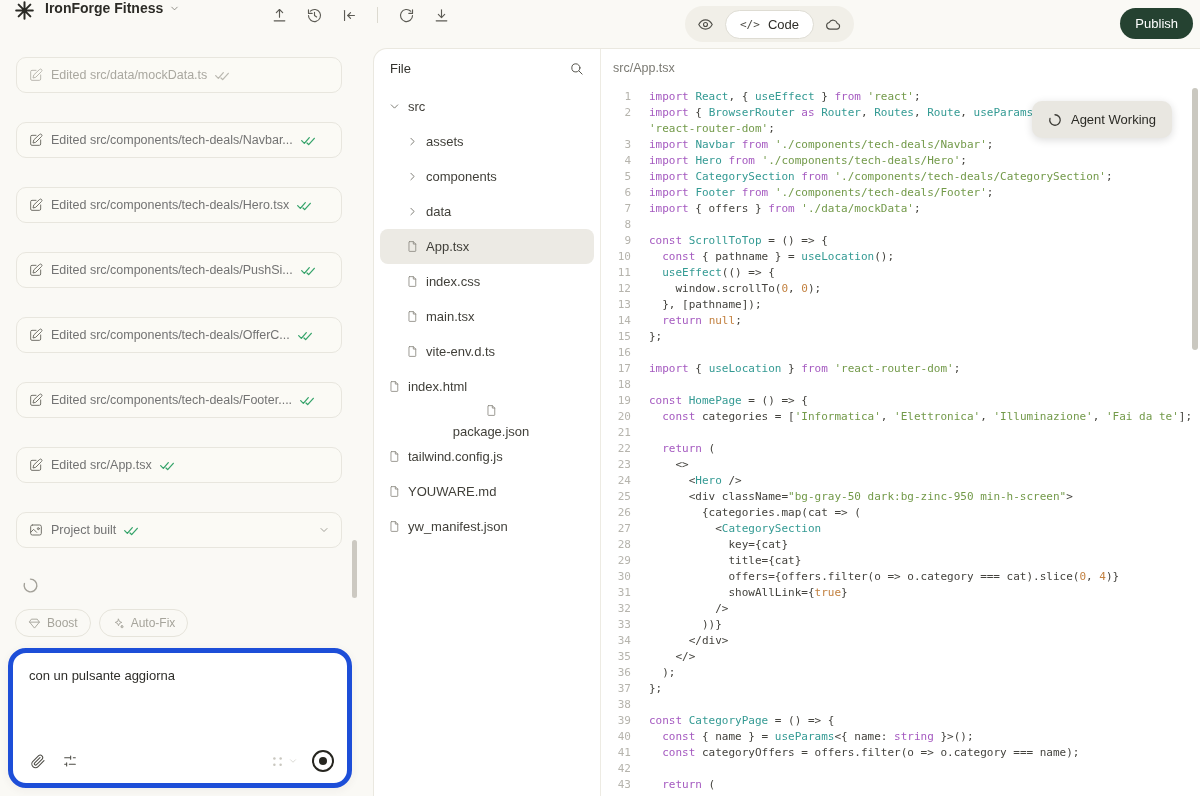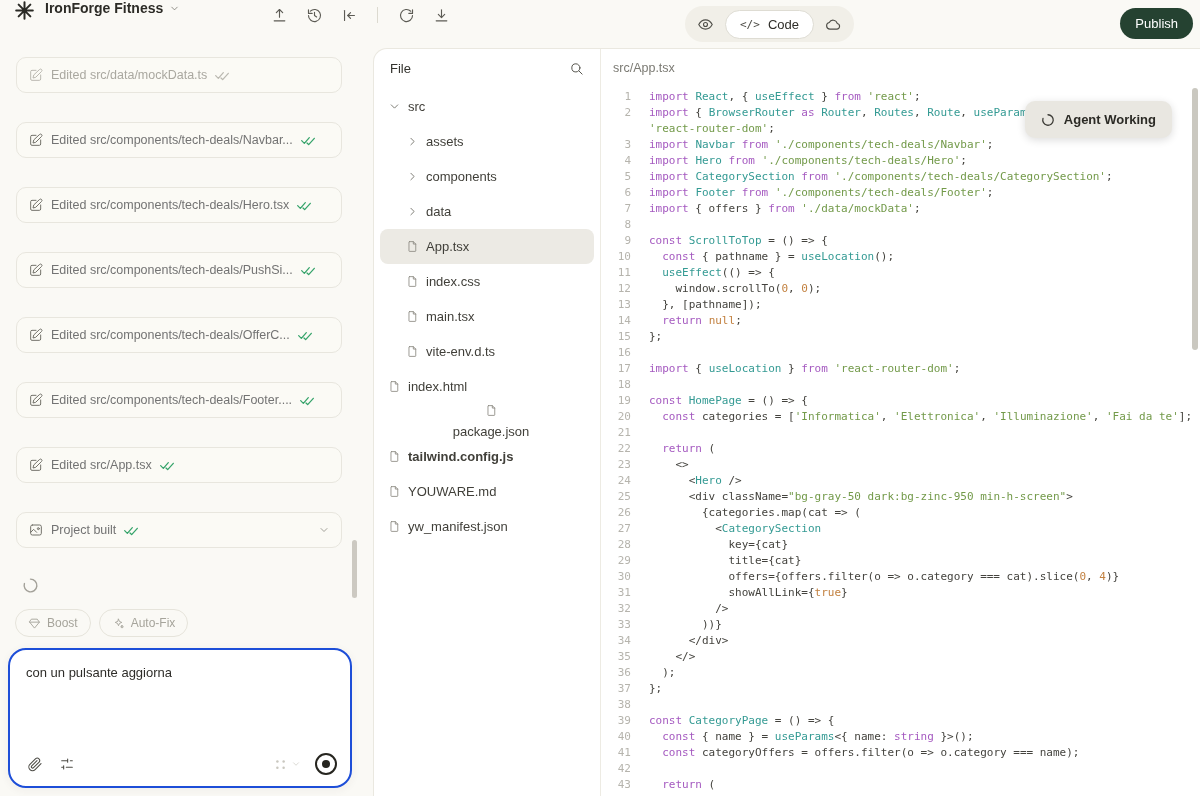--- a/index.html
+++ b/index.html
@@ -97,7 +97,7 @@
   .tok-kw{color:var(--kw)} .tok-type{color:var(--type)} .tok-str{color:var(--str)} .tok-num{color:var(--num)}
   .agent-badge{position:absolute;top:52px;right:28px;height:37px;display:flex;align-items:center;gap:9px;
     padding:0 16px;background:#e9e7e1;border-radius:10px;box-shadow:0 2px 8px rgba(0,0,0,.14);
-    font-size:13px;color:#2b2a25;font-weight:700}
+    font-size:13px;color:#2b2a25;font-weight:400}
   .badge-spin{width:14px;height:14px;color:#3c3b36}
   .badge-spin svg{width:14px;height:14px;stroke-width:2.2}
   .ed-scroll{position:absolute;right:2px;top:39px;width:6px;height:262px;border-radius:3px;background:#cac8c0}

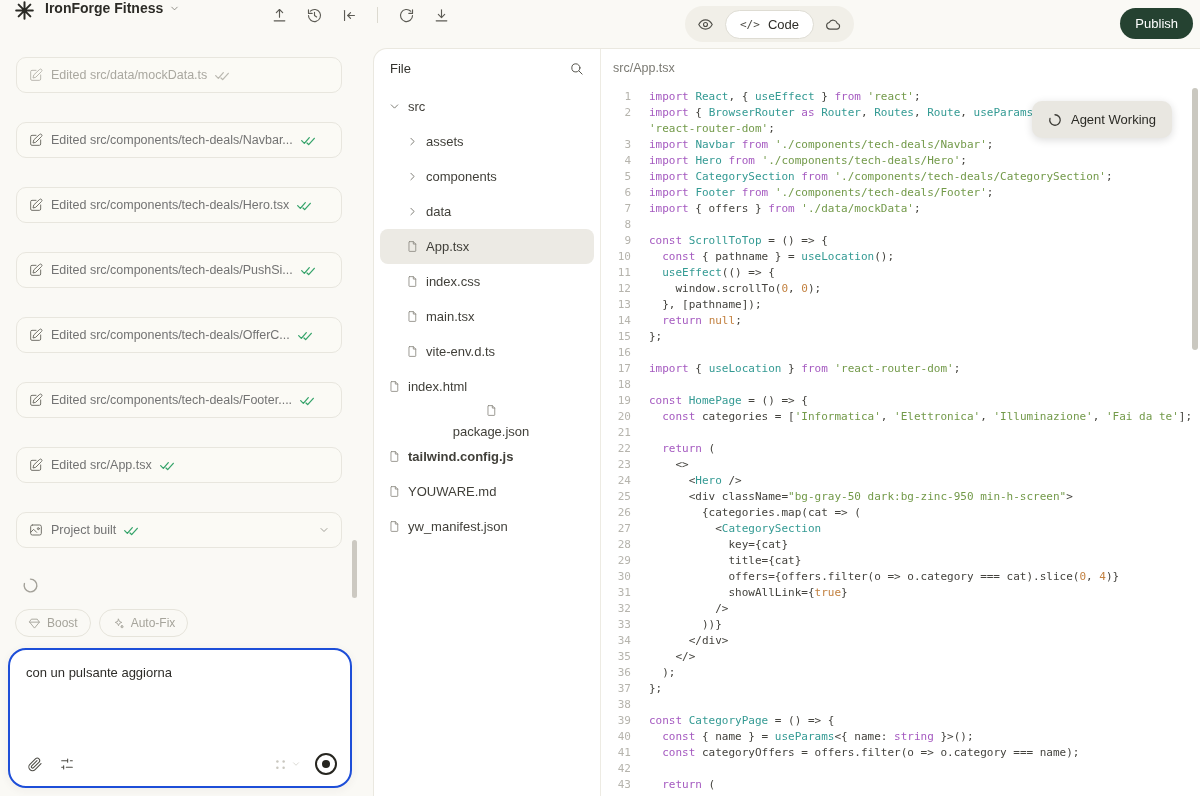--- a/index.html
+++ b/index.html
@@ -463,7 +463,7 @@
           </span>
           <span class="tree-label">package.json</span>
         </div>
-        <div class="tree-row" style="padding-left: 8px; font-weight: bold;">
+        <div class="tree-row" style="padding-left: 8px;">
           <span class="tree-lead file">
             <svg class="icon" viewBox="0 0 24 24">
               <path d="M6.5 3h7L18 7.5V20a1 1 0 0 1-1 1H6.5a1 1 0 0 1-1-1V4a1 1 0 0 1 1-1z"></path>

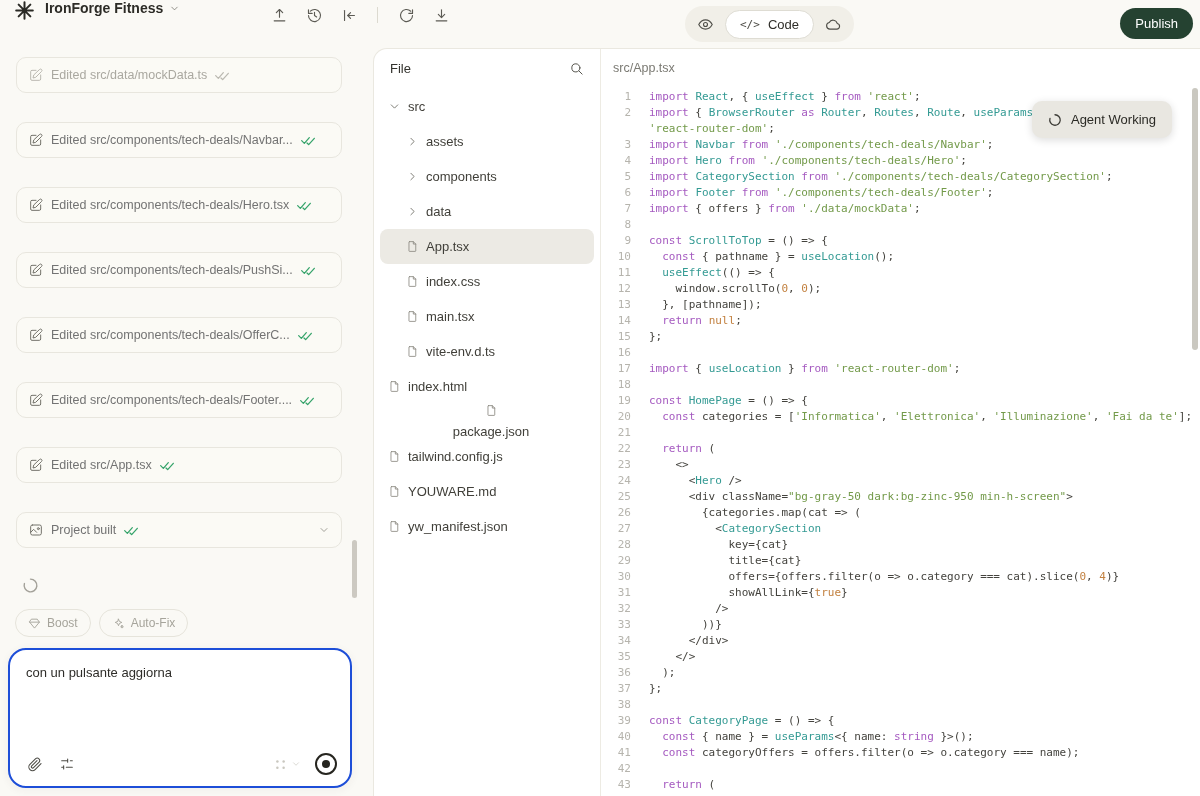--- a/index.html
+++ b/index.html
@@ -57,7 +57,7 @@
   .pill{display:flex;align-items:center;gap:6px;height:28px;padding:0 12px;border-radius:14px;
     border:1px solid #e6e4db;background:transparent;color:#a6a49b;font-size:12px}
   .pill svg{width:13px;height:13px;stroke-width:1.7}
-  .chat-box{background:#fff;border:2px solid #1d4ed8;border-radius:18px;height:140px;position:relative;
+  .chat-box{background:#fff;border:5px solid #1d4ed8;border-radius:18px;height:140px;position:relative;
     box-shadow:0 2px 10px rgba(60,58,50,.06);padding:15px 16px}
   .chat-text{font-size:13px;color:#2e2d29}
   .chat-actions{position:absolute;left:17px;right:13px;bottom:11px;display:flex;align-items:center;gap:16px}

